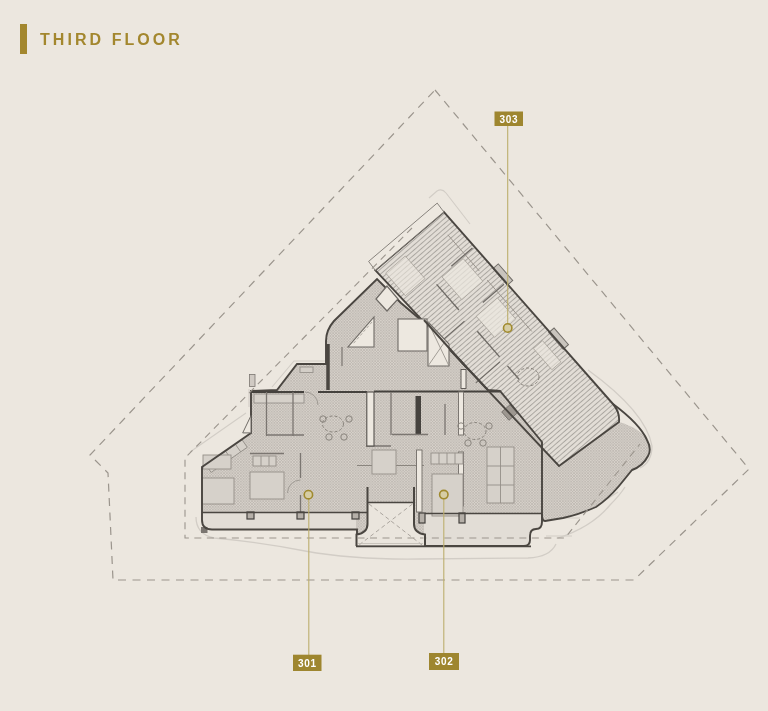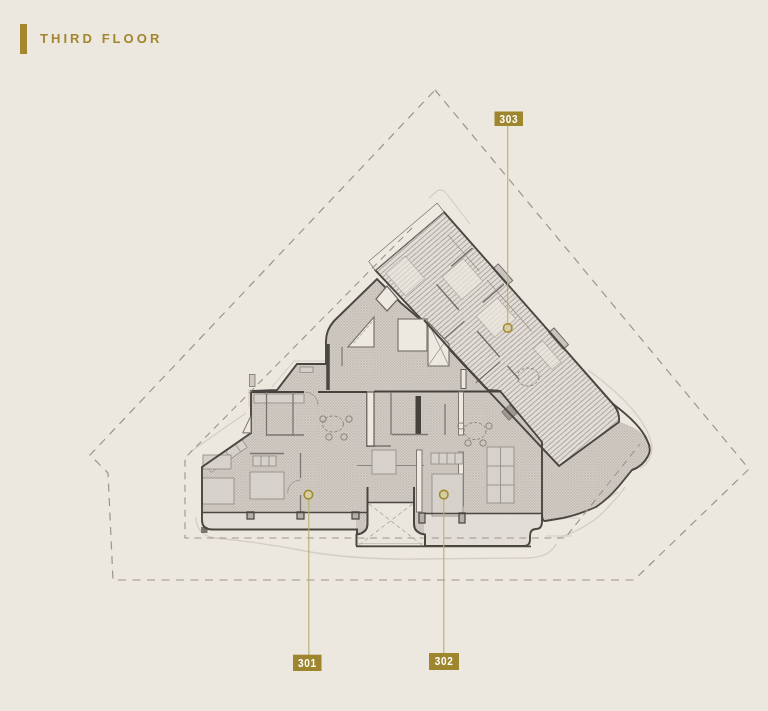--- a/index.html
+++ b/index.html
@@ -4,7 +4,7 @@
 <style>
   html,body{margin:0;padding:0;background:#ECE7DF;width:768px;height:711px;overflow:hidden;}
   .title{position:absolute;left:40px;top:31px;font-family:"Liberation Sans",sans-serif;
-    font-size:13px;font-weight:bold;letter-spacing:3.05px;color:#a3872e;}
+    font-size:16px;font-weight:bold;letter-spacing:3.05px;color:#a3872e;}
   .bar{position:absolute;left:20px;top:24px;width:7px;height:30px;background:#a3872e;}
   svg{position:absolute;left:0;top:0;filter:blur(0.3px);}
   .lbl{font-family:"Liberation Sans",sans-serif;font-size:10px;font-weight:bold;fill:#ffffff;letter-spacing:0.7px;}

